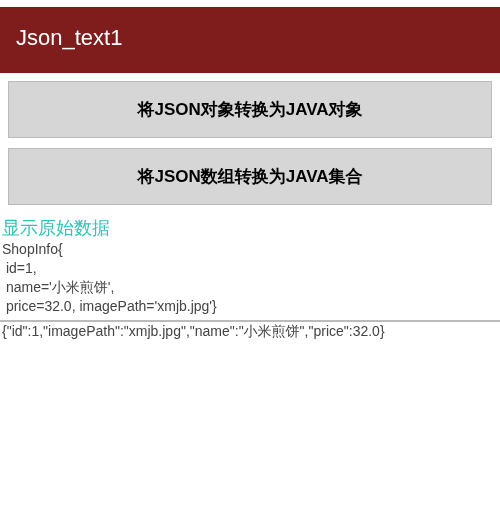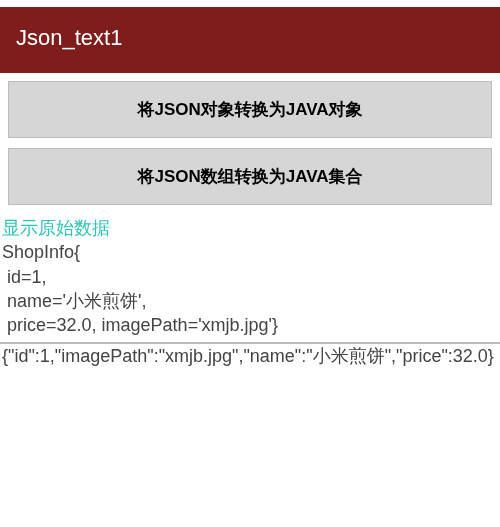--- a/index.html
+++ b/index.html
@@ -47,7 +47,7 @@
     }
     .data-block {
       color: #444;
-      font-size: 18px;
+      font-size: 14px;
       padding: 0 2px 2px 2px;
       line-height: 1.35;
       white-space: pre-wrap;

